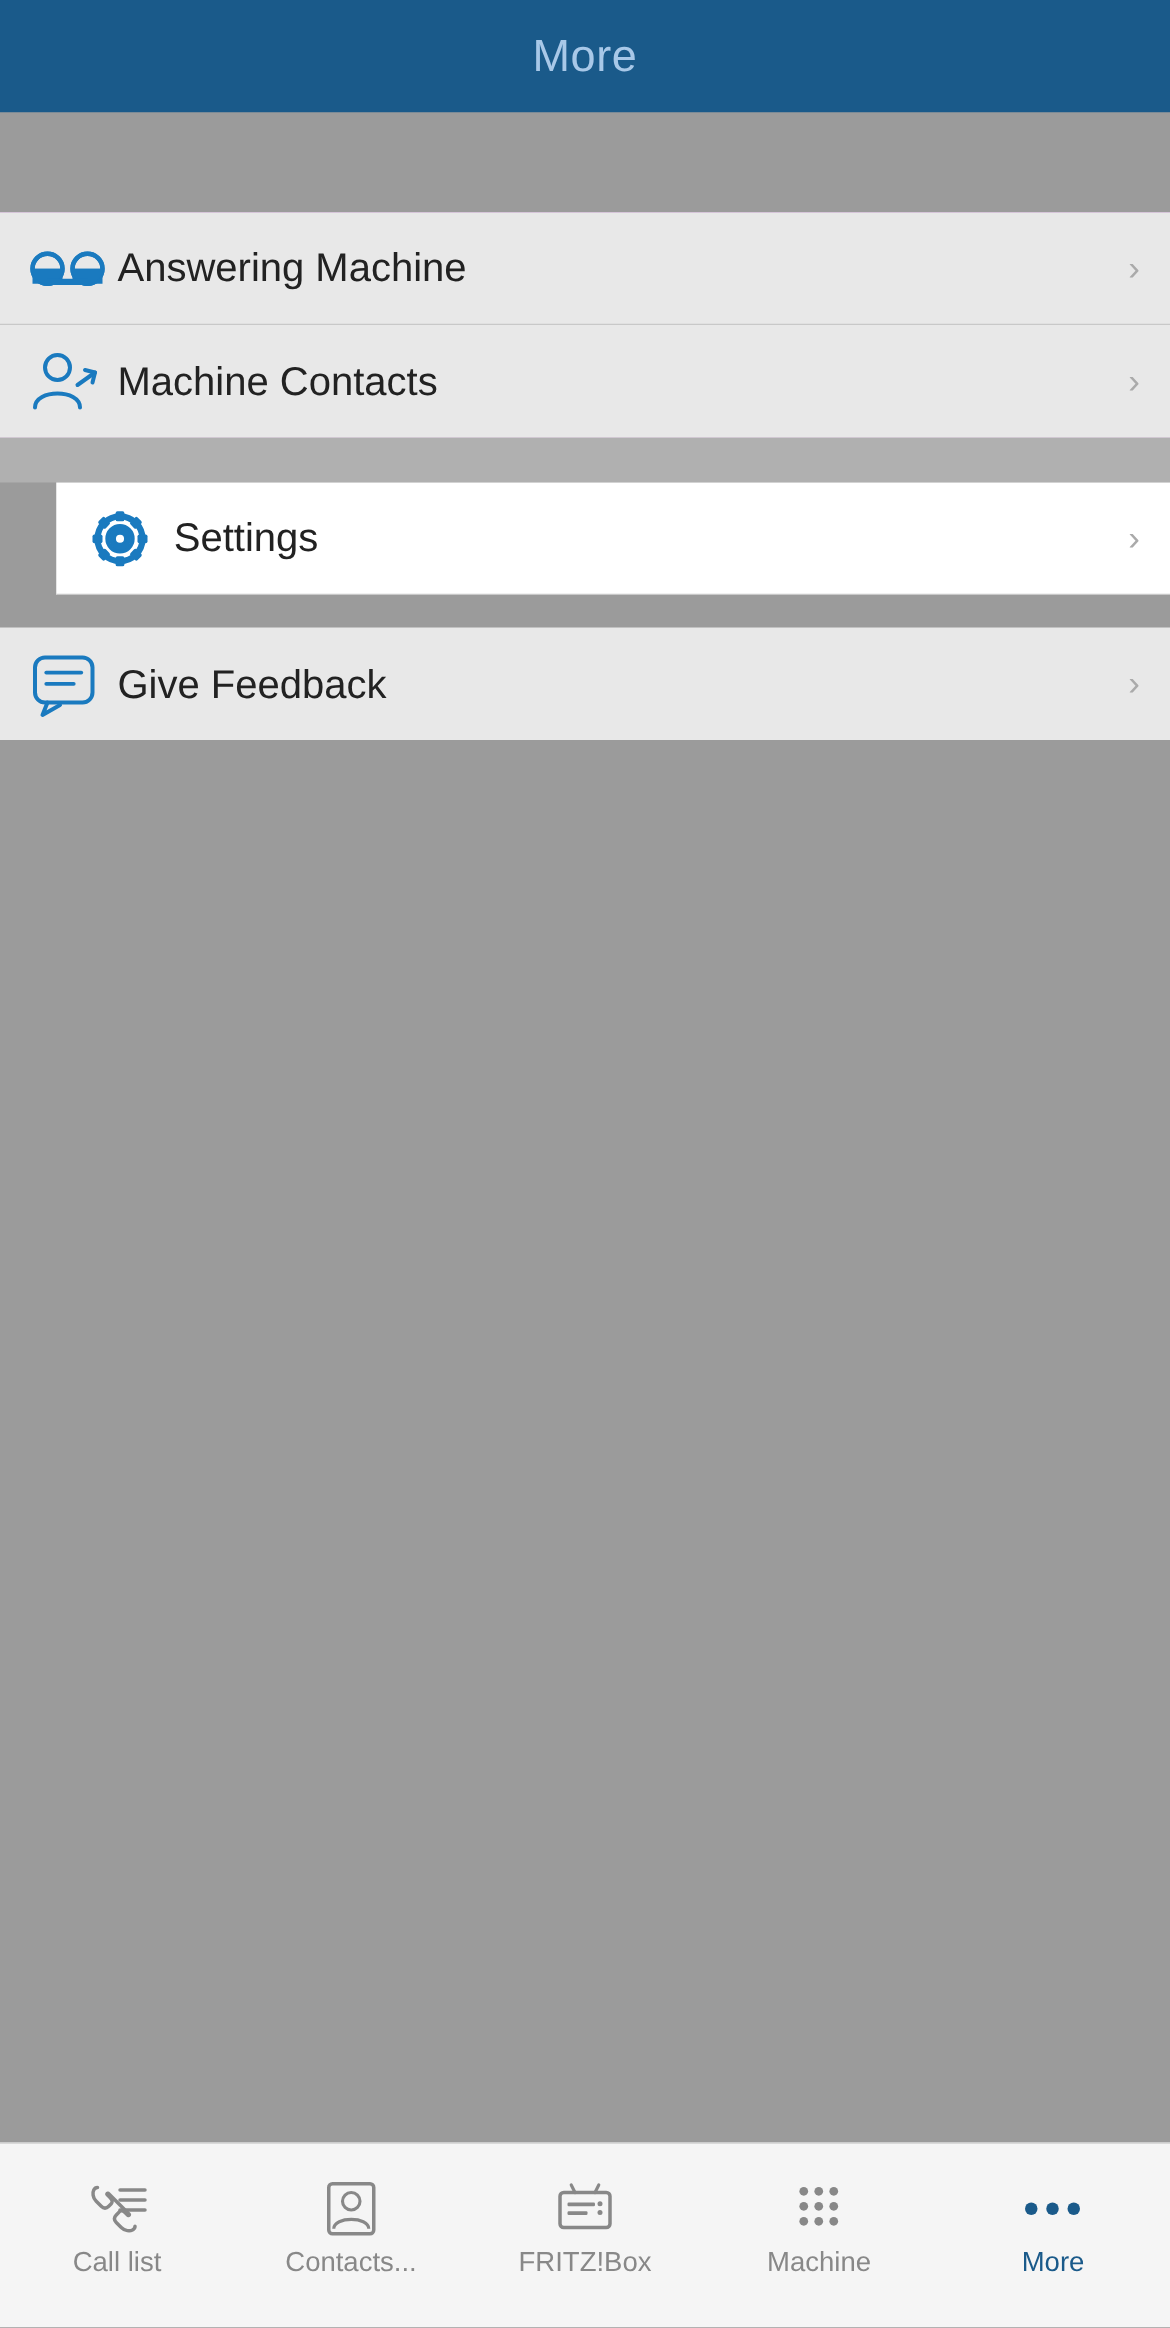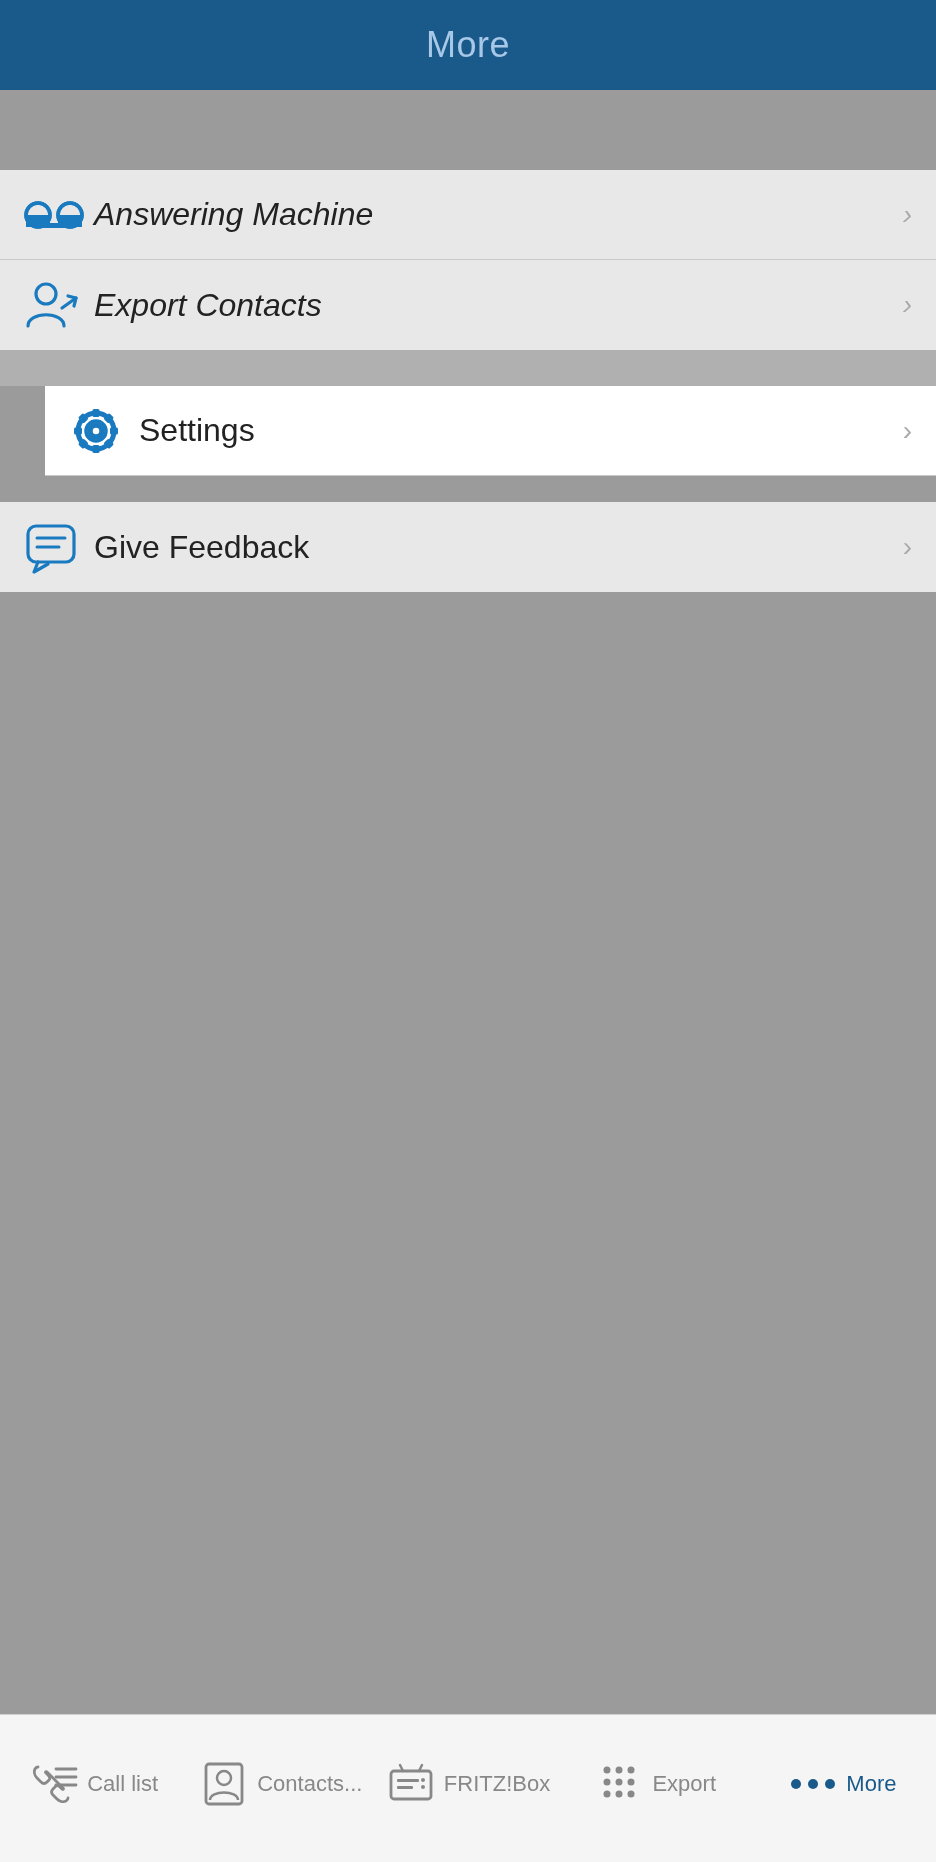--- a/index.html
+++ b/index.html
@@ -43,7 +43,6 @@
     
     .menu-section {
       background-color: #f0abfc;
-      font-style: italic;
     }
 
     .menu-item {

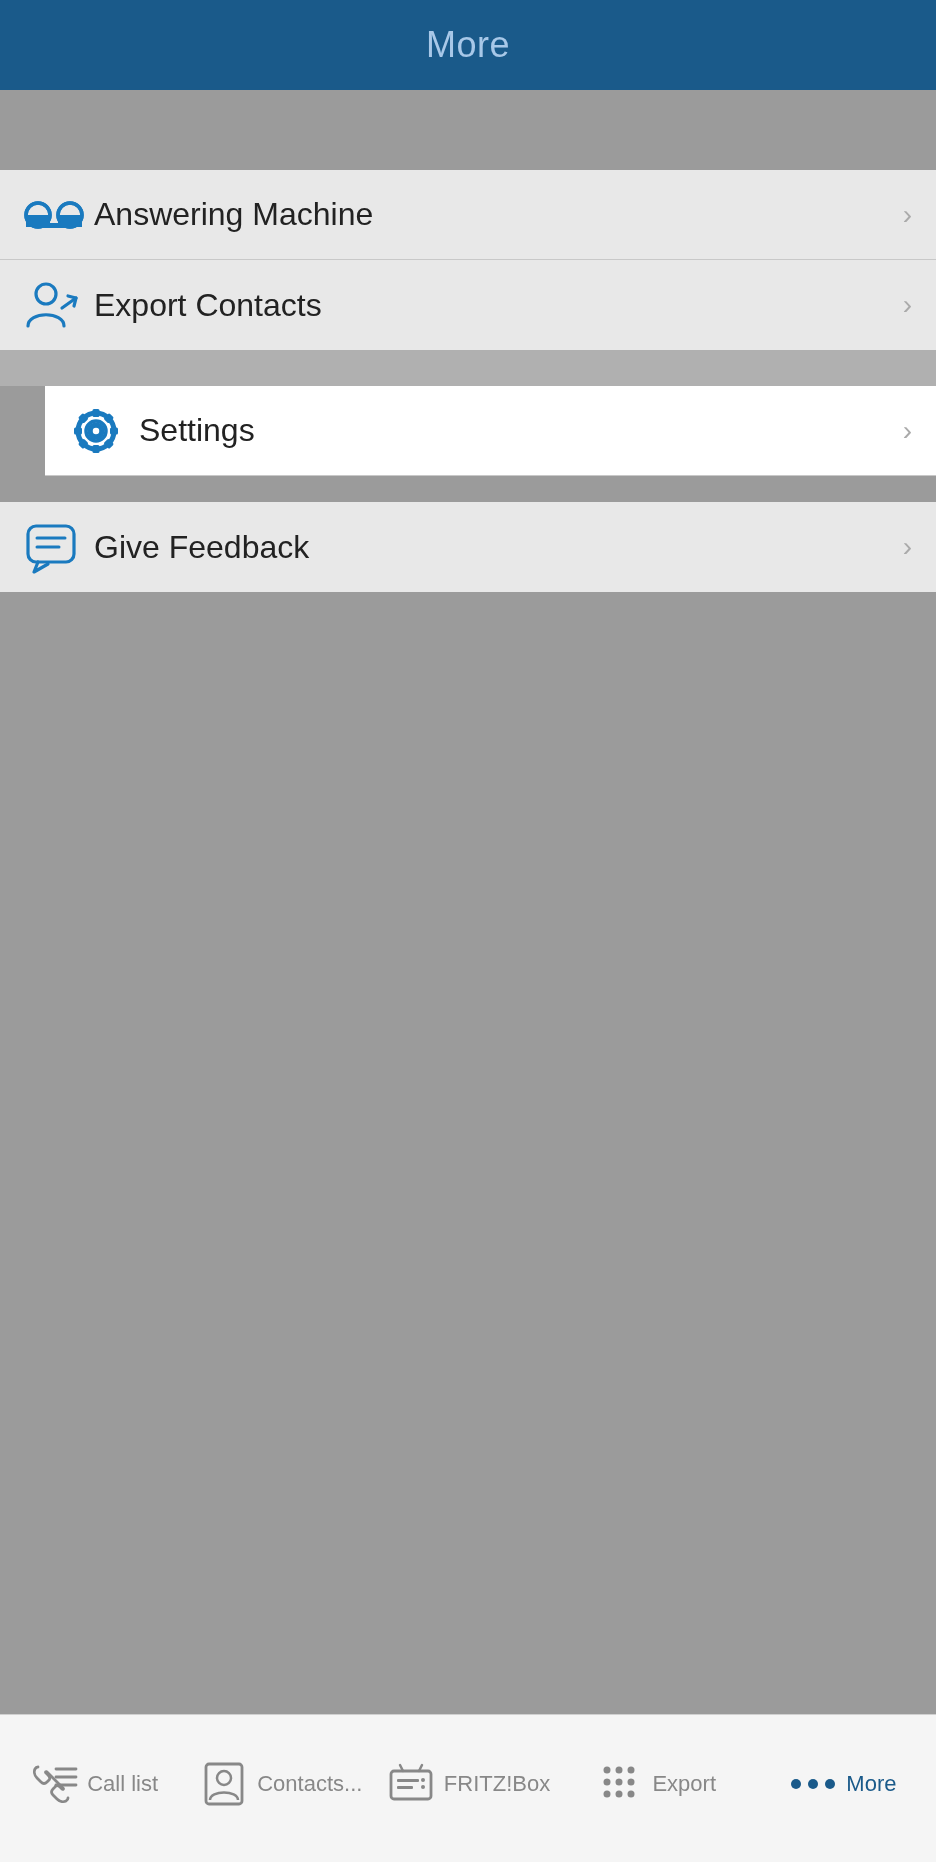--- a/index.html
+++ b/index.html
@@ -194,7 +194,7 @@
         <polyline points="44,18 52,20 50,28" fill="none" stroke="#1a7abf" stroke-width="3.2" stroke-linecap="round" stroke-linejoin="round"></polyline>
       </svg>
     </div>
-    <span class="menu-item-label">Export Contacts</span>
+    <span class="menu-item-label">Machine Contacts</span>
     <span class="chevron-icon">›</span>
   </div>
 </div>

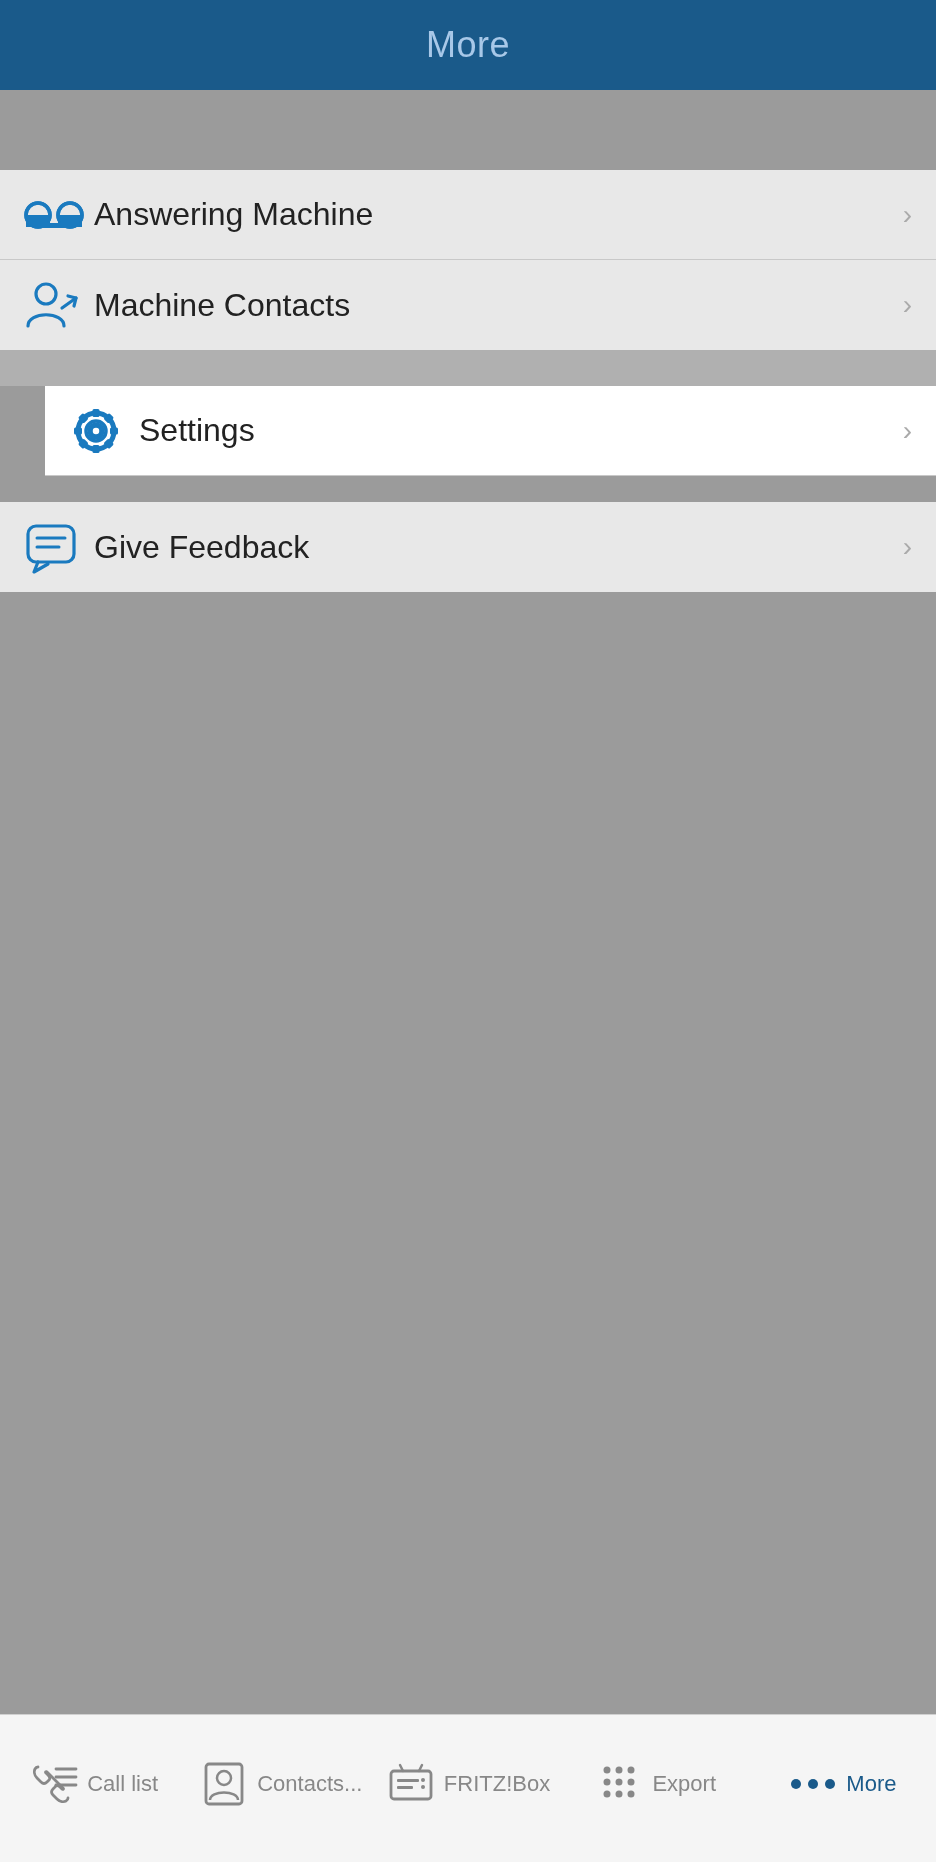--- a/index.html
+++ b/index.html
@@ -105,7 +105,7 @@
 
     .tab-item {
       display: flex;
-      flex-direction: row;
+      flex-direction: column;
       align-items: center;
       justify-content: center;
       flex: 1;

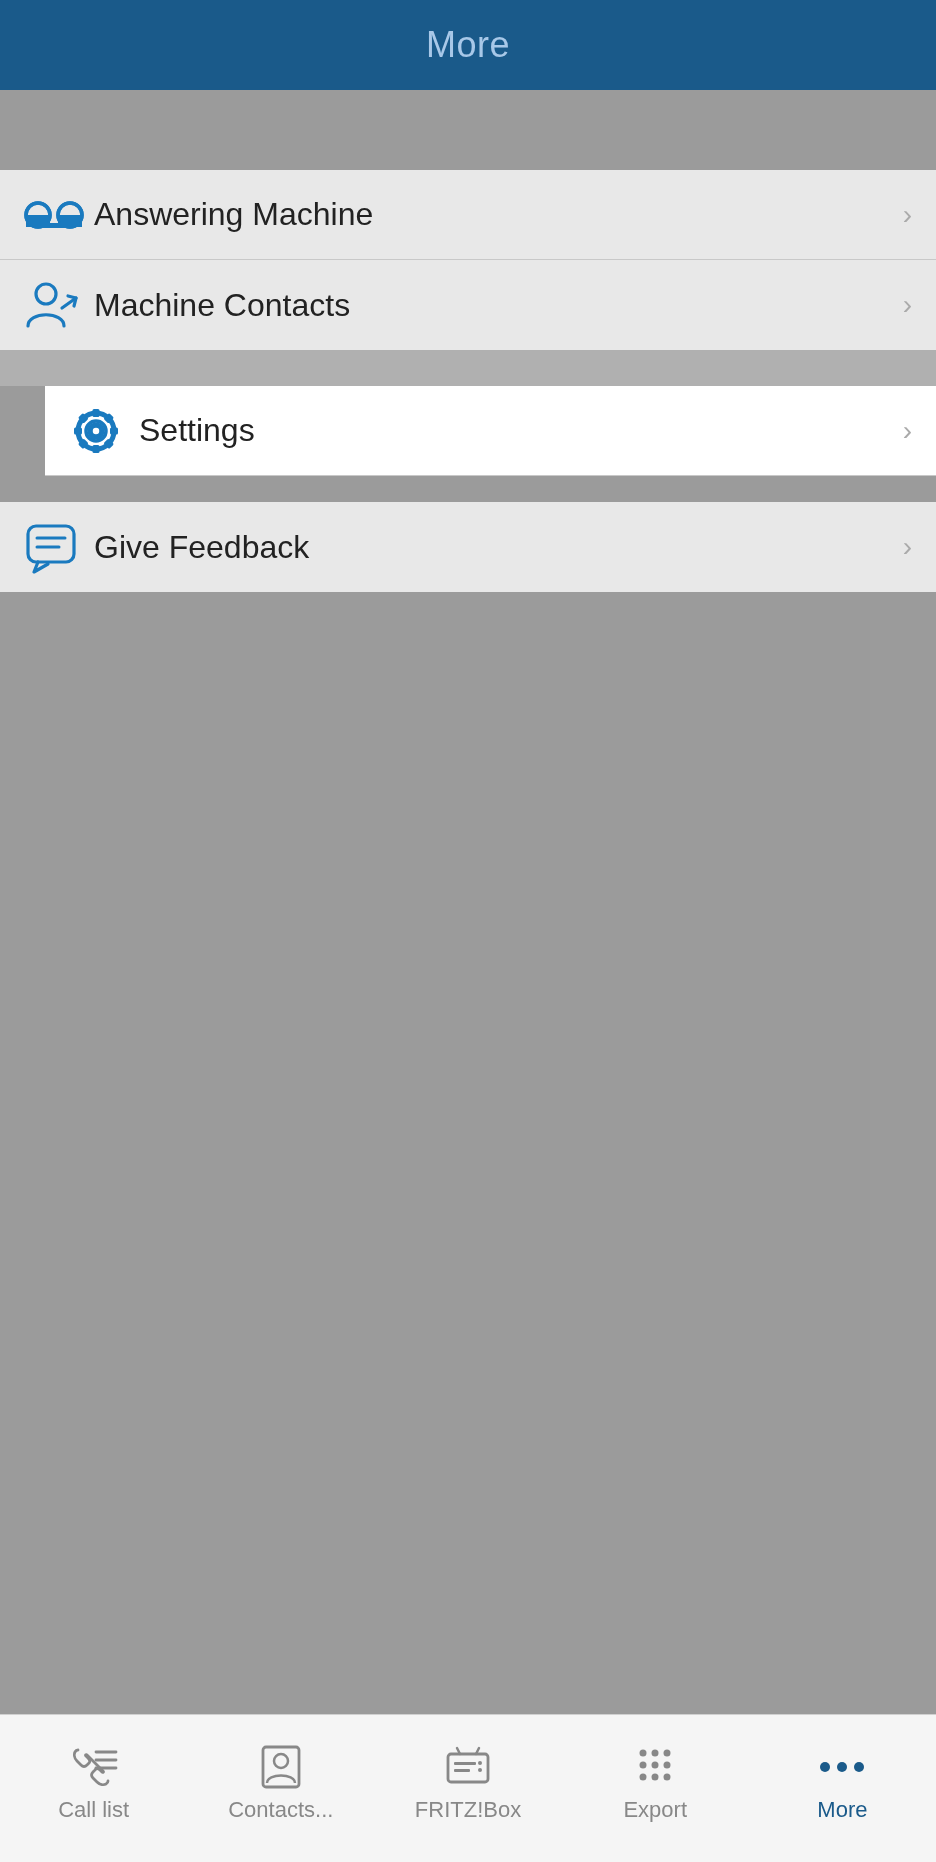--- a/index.html
+++ b/index.html
@@ -311,7 +311,7 @@
         <circle cx="34" cy="32" r="3.5" fill="#888888"></circle>
       </svg>
     </div>
-    <span class="tab-label">Export</span>
+    <span class="tab-label">Machine</span>
   </div>
 
   <div class="tab-item">

